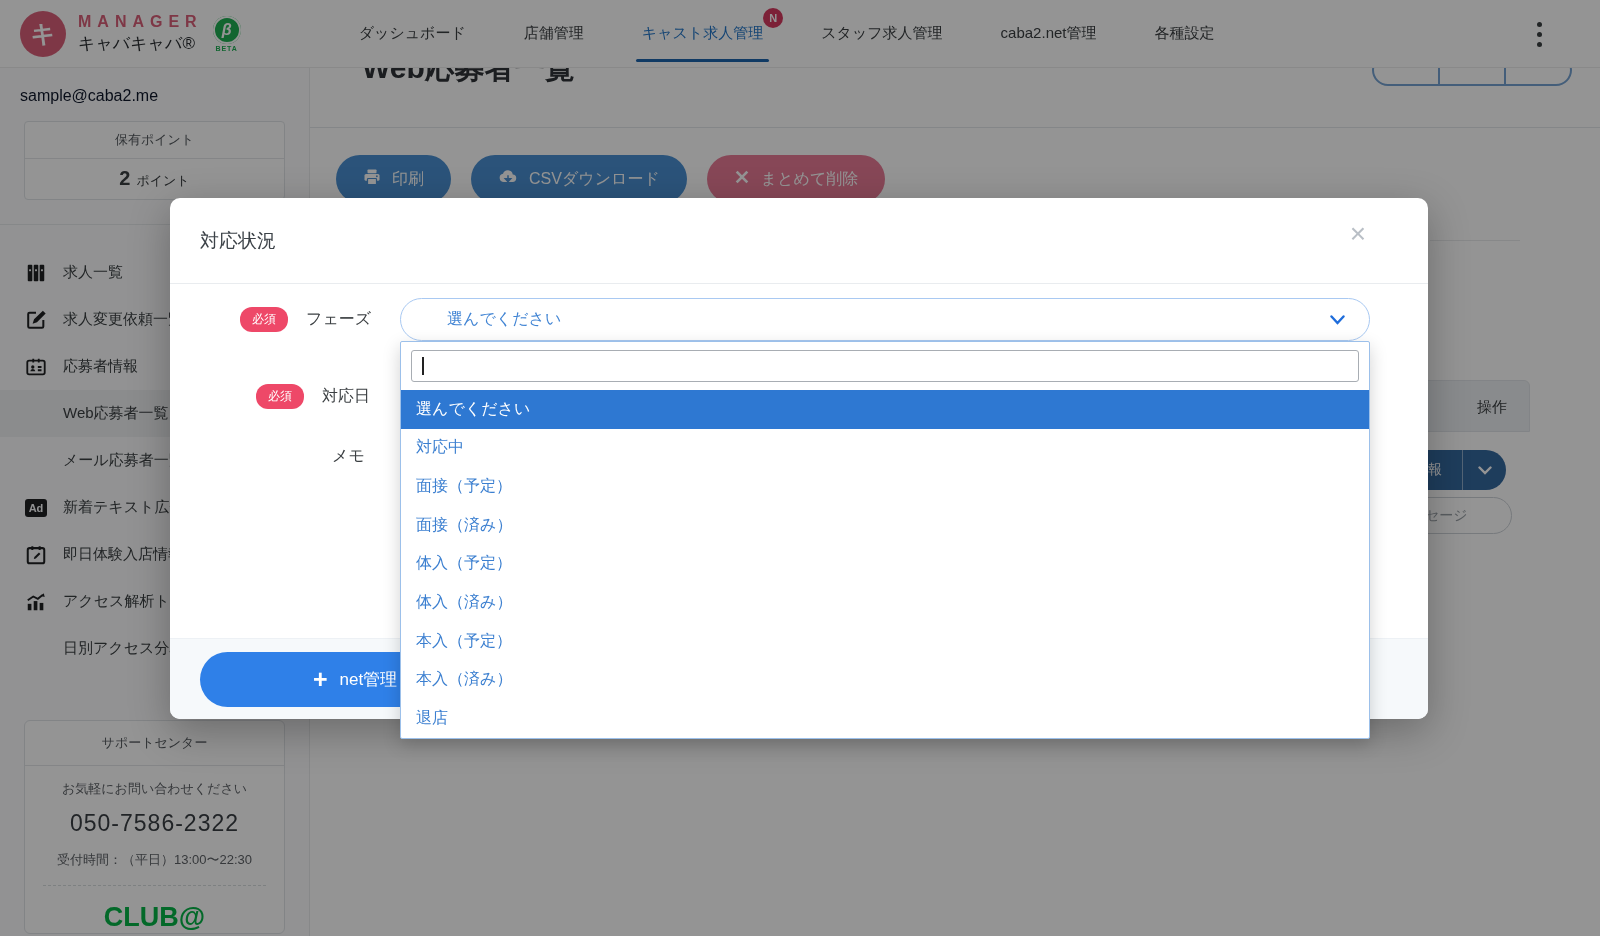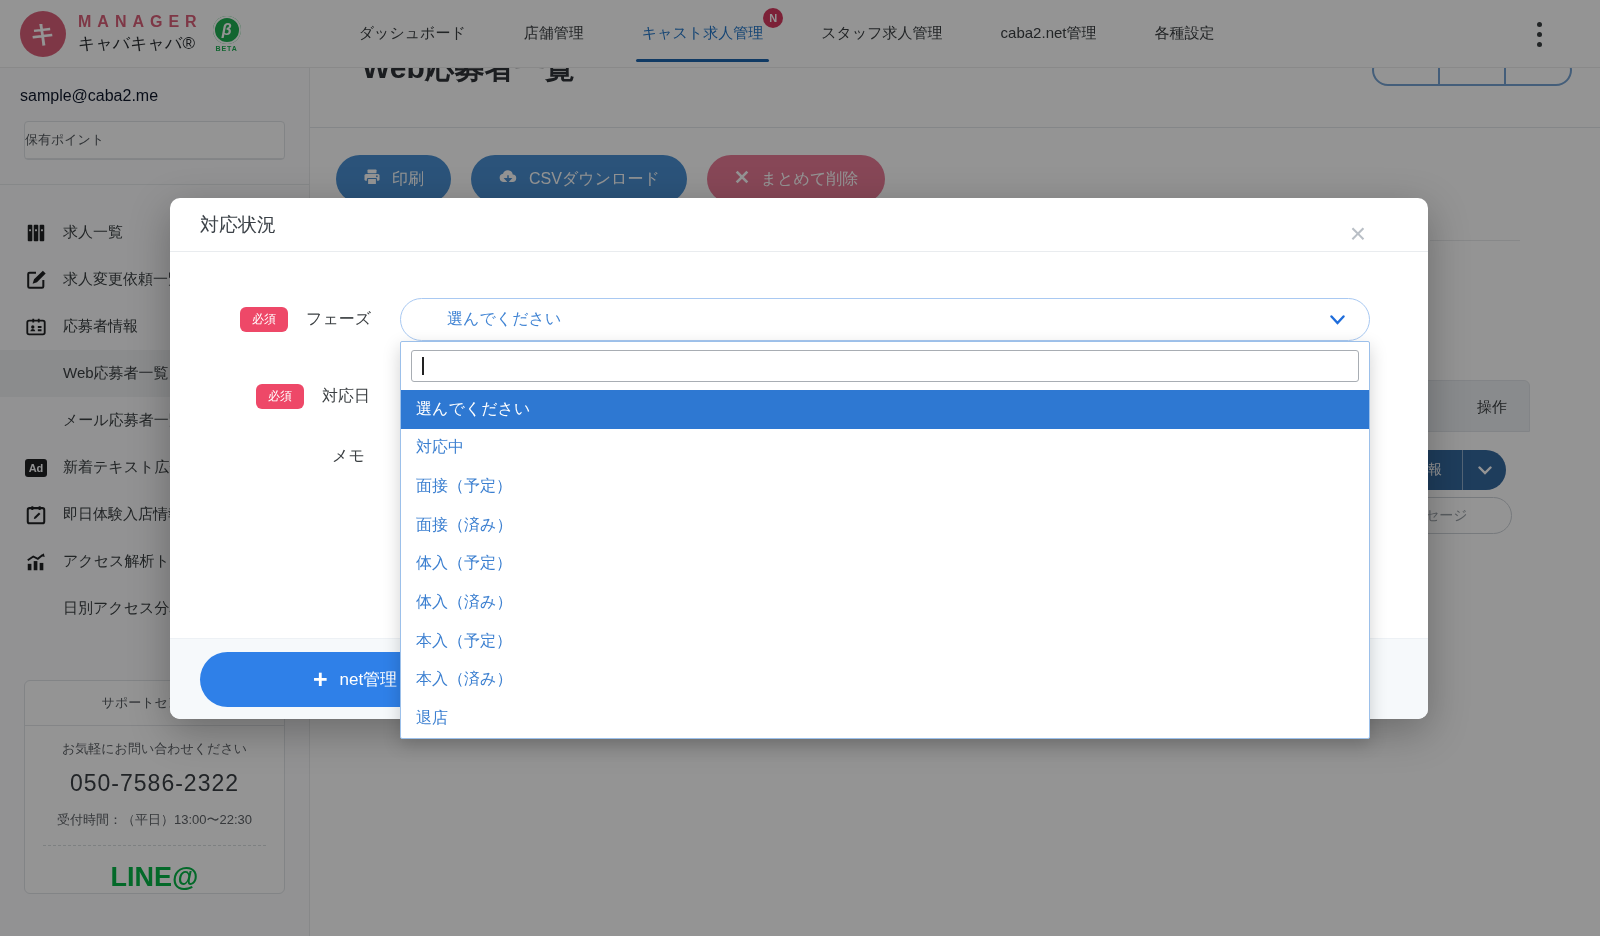--- a/index.html
+++ b/index.html
@@ -38,7 +38,7 @@
   .account-gear { margin-left:auto; }
   .account-email { padding:0 20px; font-size:16px; color:#0f172a; margin-top:18px; }
   .points-card { margin:16px 24px 0 24px; border:1px solid #e0e3e7; border-radius:4px; background:#fff; }
-  .points-head { text-align:left; font-size:13px; color:#555a5f; padding:9px 0; border-bottom:1px solid #e3e6e9; }
+  .points-head { text-align:center; font-size:13px; color:#555a5f; padding:9px 0; border-bottom:1px solid #e3e6e9; }
   .points-body { text-align:center; padding:8px 0 9px 0; font-size:13px; color:#3c4043; }
   .points-value { font-size:20px; font-weight:bold; margin-right:6px; }
   .side-divider { height:1px; background:#e7eaec; margin:24px 0 0 0; }

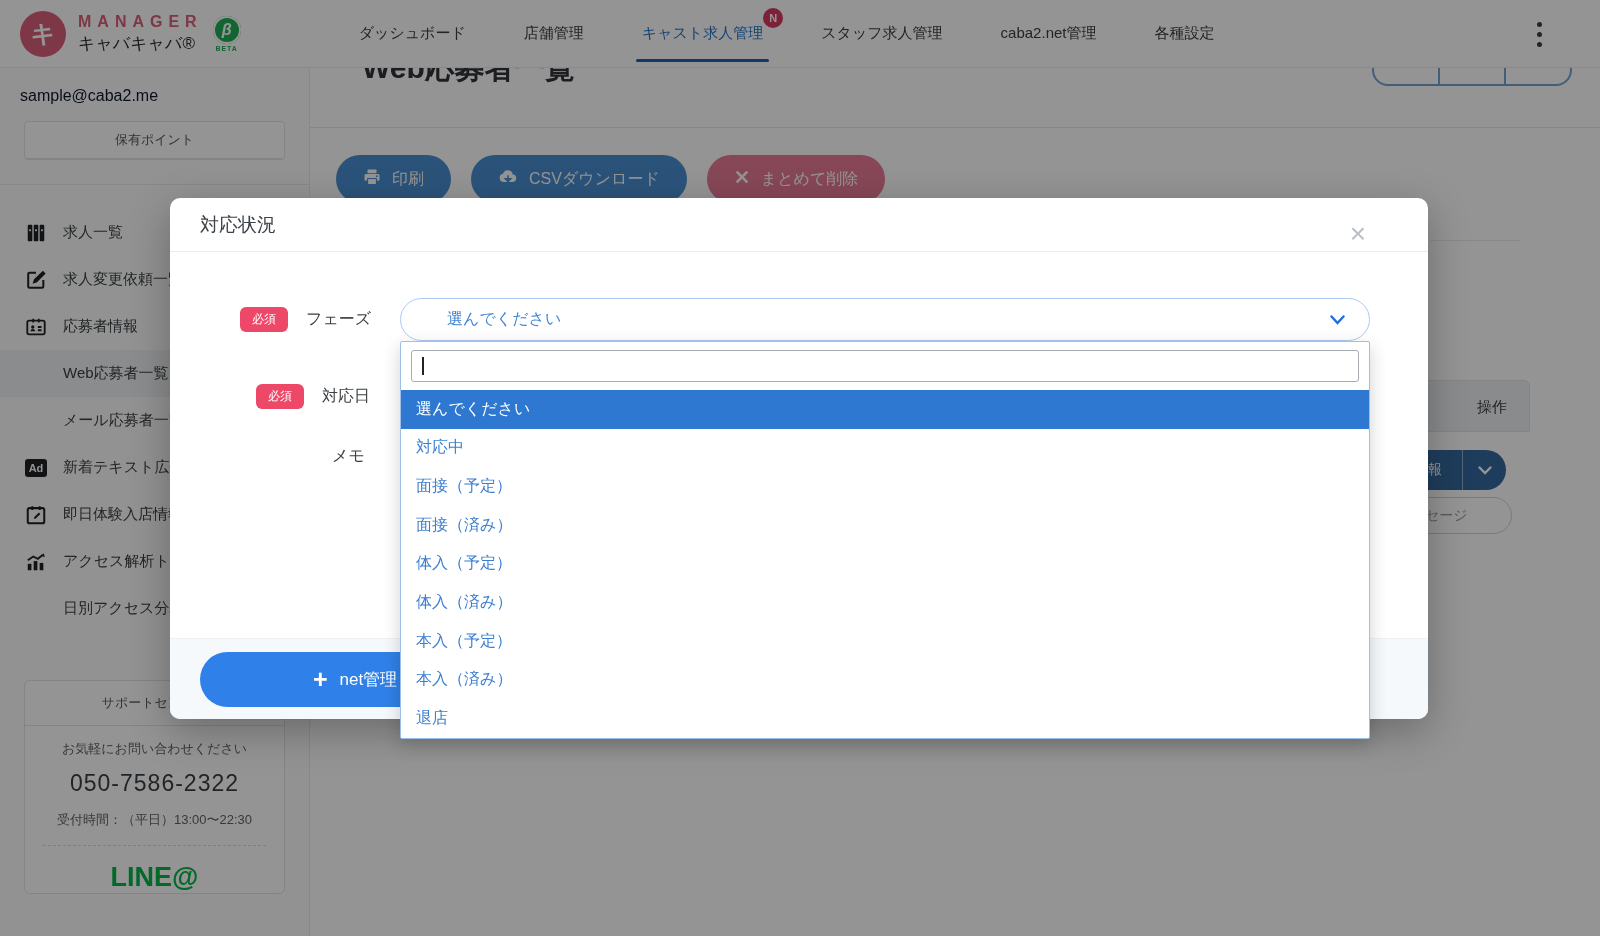--- a/index.html
+++ b/index.html
@@ -132,6 +132,9 @@
 
   <div class="points-card">
     <div class="points-head">保有ポイント</div>
+    <div class="points-body">
+      <span class="points-value">2</span><span>ポイント</span>
+    </div>
   </div>
 
   <div class="side-divider"></div>

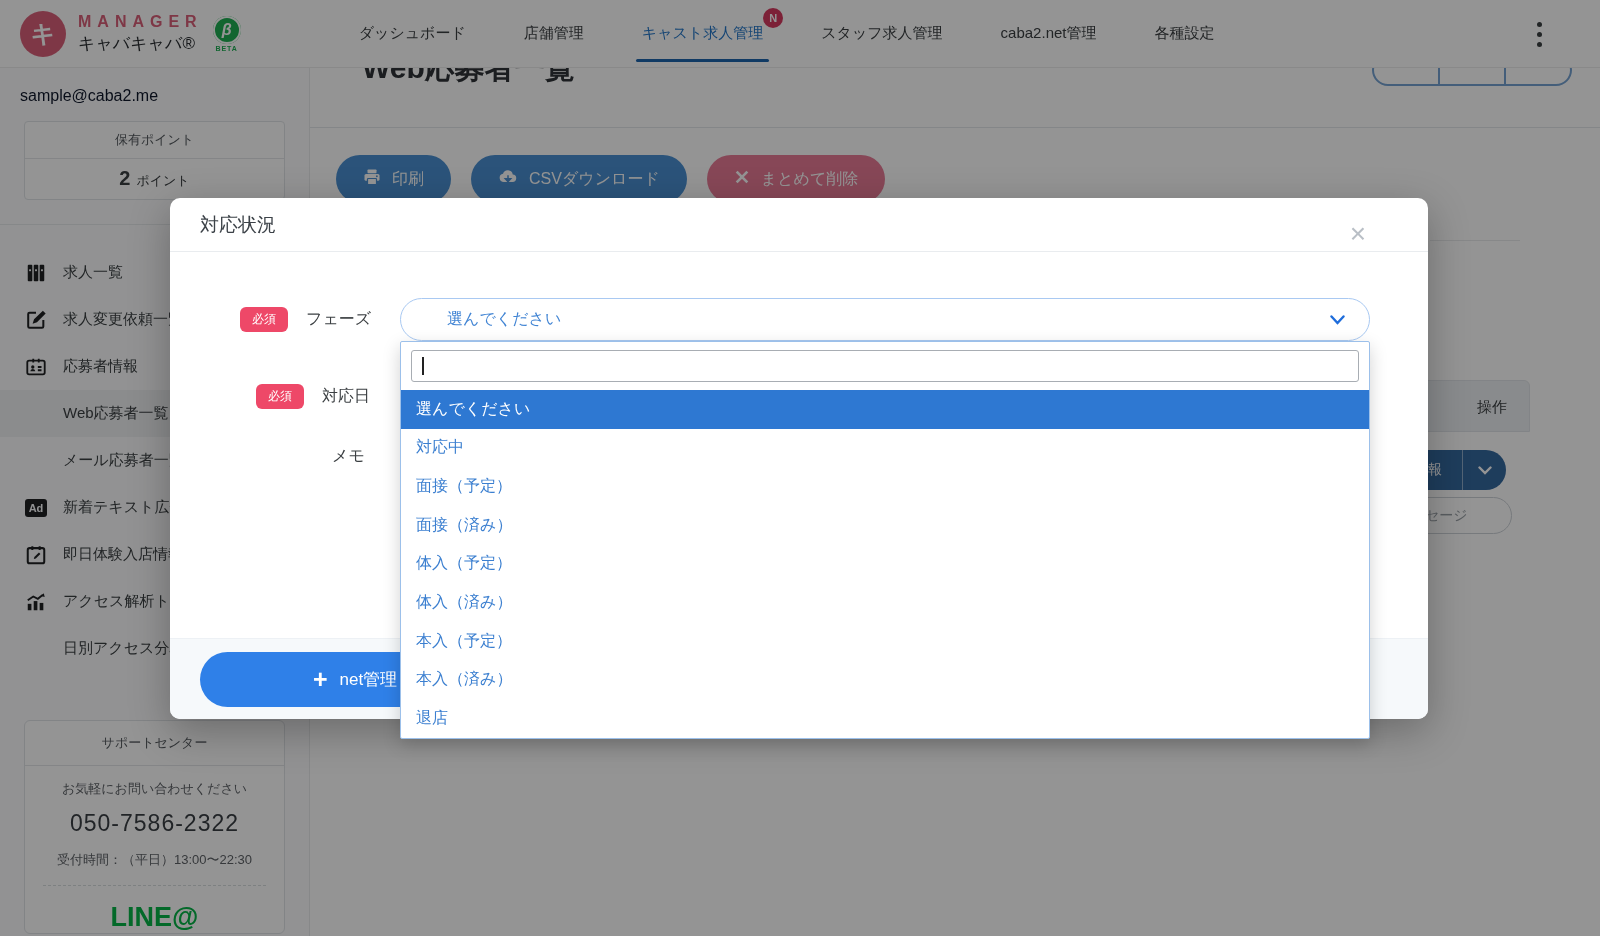--- a/index.html
+++ b/index.html
@@ -84,7 +84,7 @@
   .overlay { position:fixed; inset:0; background:rgba(0,0,0,0.42); z-index:40; }
   .modal { position:fixed; left:170px; top:198px; width:1258px; height:521px; background:#fff;
     border-radius:10px; z-index:50; box-shadow:0 12px 40px rgba(0,0,0,.28); }
-  .modal-header { height:54px; border-bottom:1px solid #e9ecef; display:flex; align-items:center; padding-left:30px; }
+  .modal-header { height:86px; border-bottom:1px solid #e9ecef; display:flex; align-items:center; padding-left:30px; }
   .modal-title { font-size:19px; color:#3c4248; }
   .modal-close { position:absolute; right:62px; top:22px; font-size:28px; color:#b9bfc6; cursor:pointer; line-height:1; }
   .req-badge { background:#ee4868; color:#fff; font-size:12px; padding:4px 12px; border-radius:6px; white-space:nowrap; }

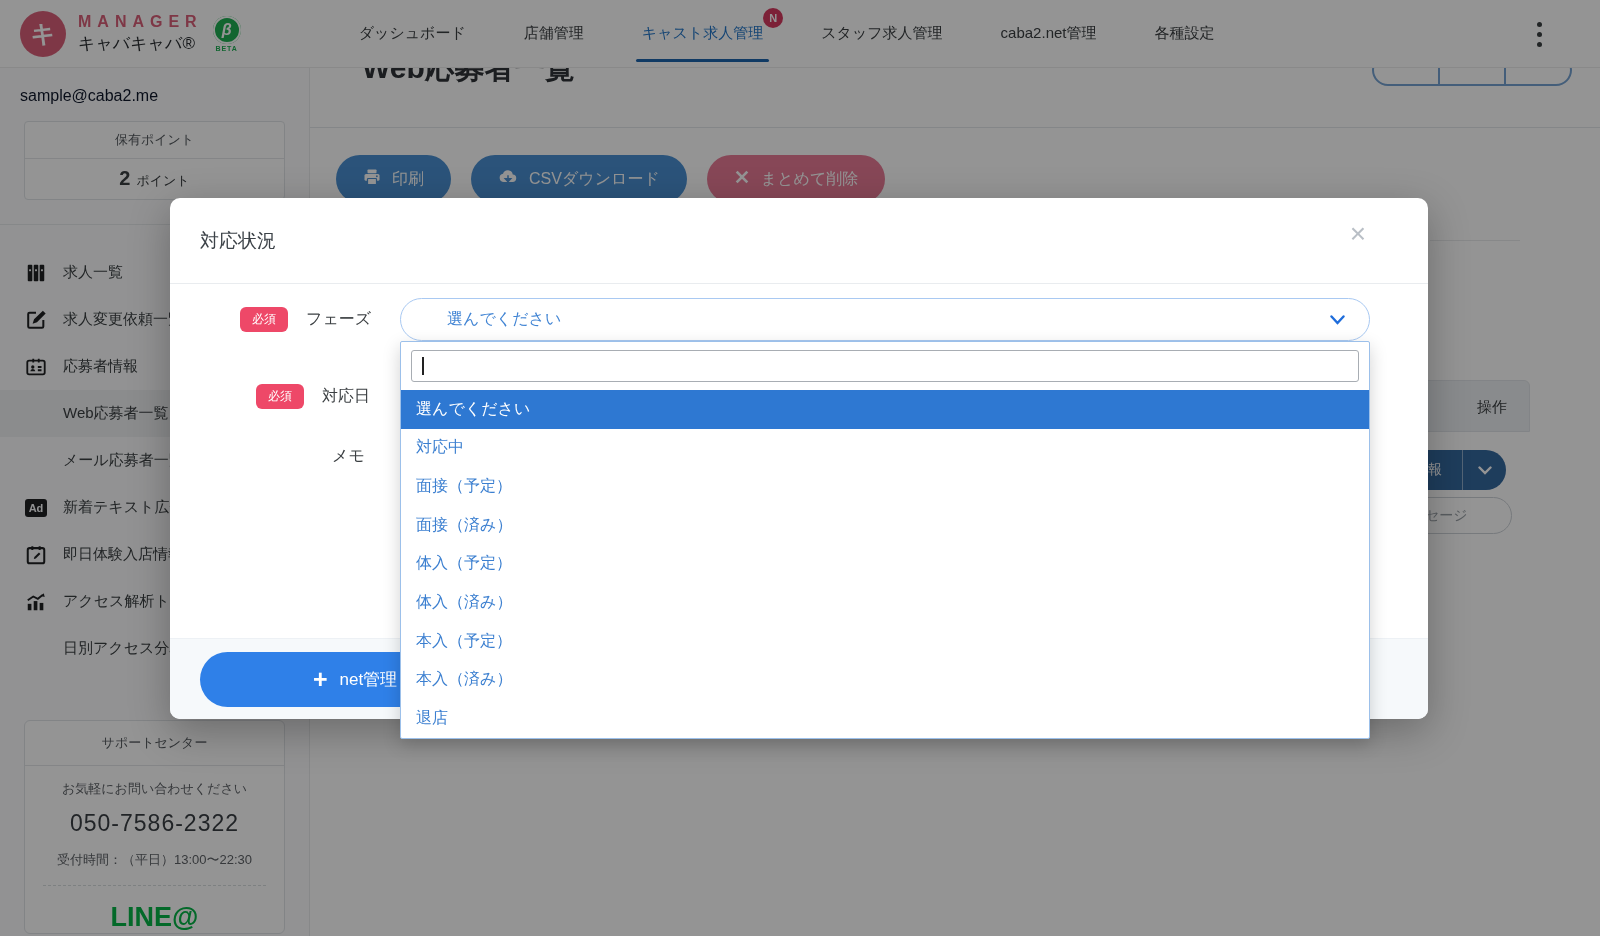--- a/index.html
+++ b/index.html
@@ -87,7 +87,7 @@
   .modal-header { height:86px; border-bottom:1px solid #e9ecef; display:flex; align-items:center; padding-left:30px; }
   .modal-title { font-size:19px; color:#3c4248; }
   .modal-close { position:absolute; right:62px; top:22px; font-size:28px; color:#b9bfc6; cursor:pointer; line-height:1; }
-  .req-badge { background:#ee4868; color:#fff; font-size:12px; padding:4px 12px; border-radius:6px; white-space:nowrap; }
+  .req-badge { background:#ee4868; color:#fff; font-size:12px; padding:4px 12px; border-radius:12px; white-space:nowrap; }
   .f-label { font-size:16px; color:#3c4043; margin-left:18px; white-space:nowrap; }
   .row1 { position:absolute; left:70px; top:100px; height:43px; display:flex; align-items:center; }
   .row2 { position:absolute; left:86px; top:177px; height:43px; display:flex; align-items:center; }

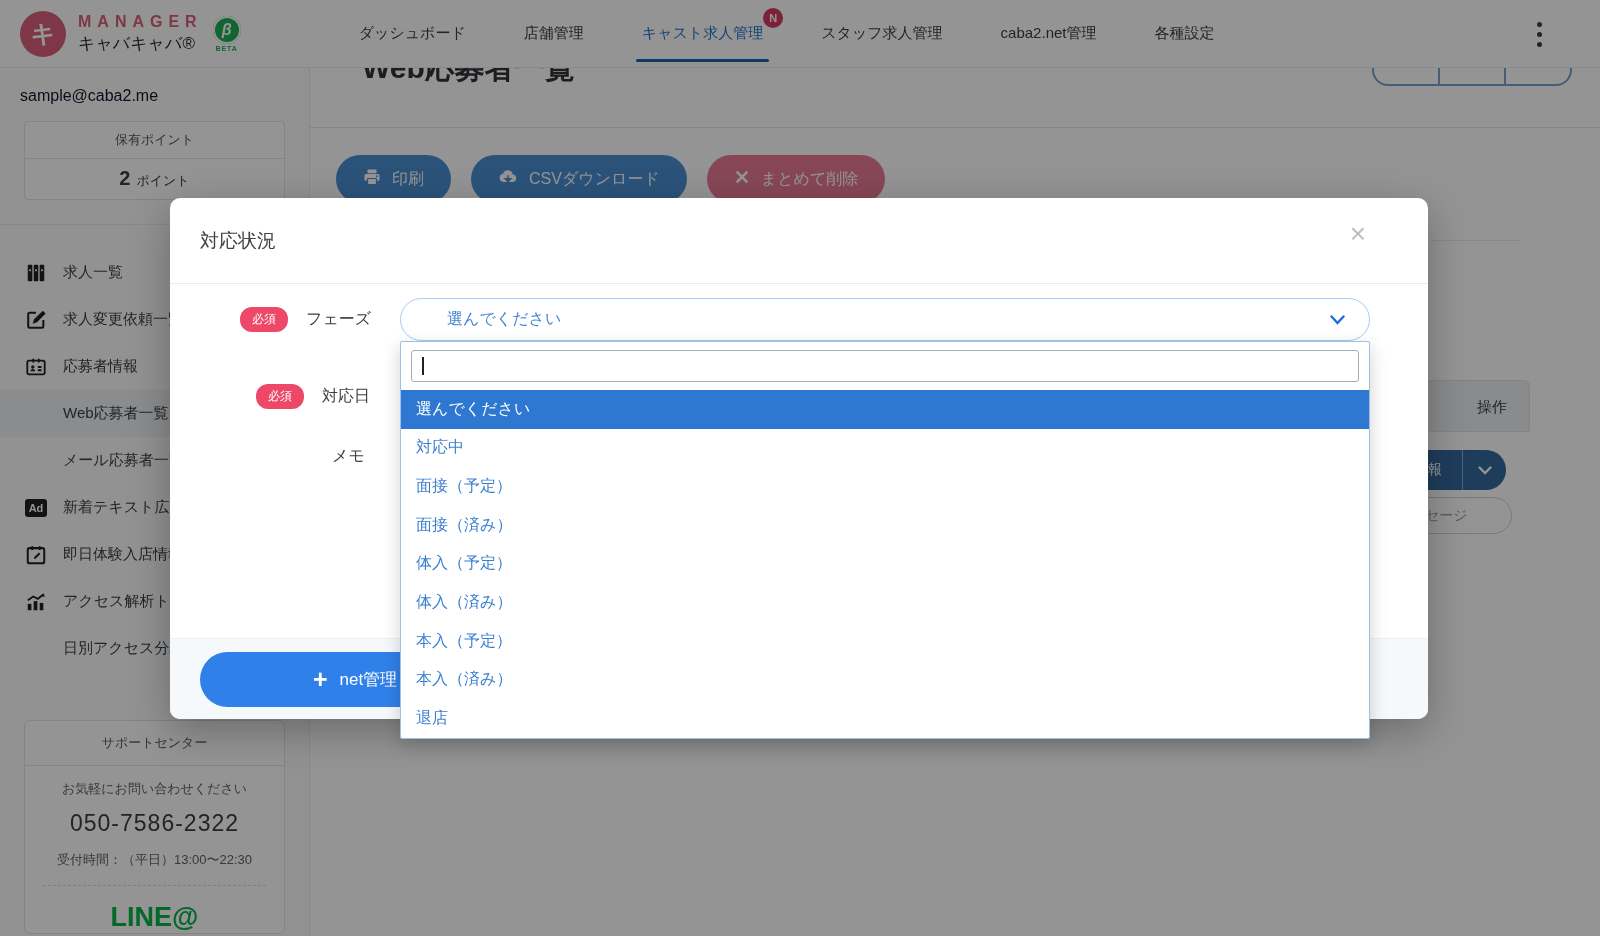--- a/index.html
+++ b/index.html
@@ -222,7 +222,7 @@
     <div class="support-phone">050-7586-2322</div>
     <div class="support-hours">受付時間：（平日）13:00〜22:30</div>
     <div class="support-dash"></div>
-    <div class="support-line">LINE@</div>
+    <div class="support-line">CLUB@</div>
   </div>
 </div>
 

